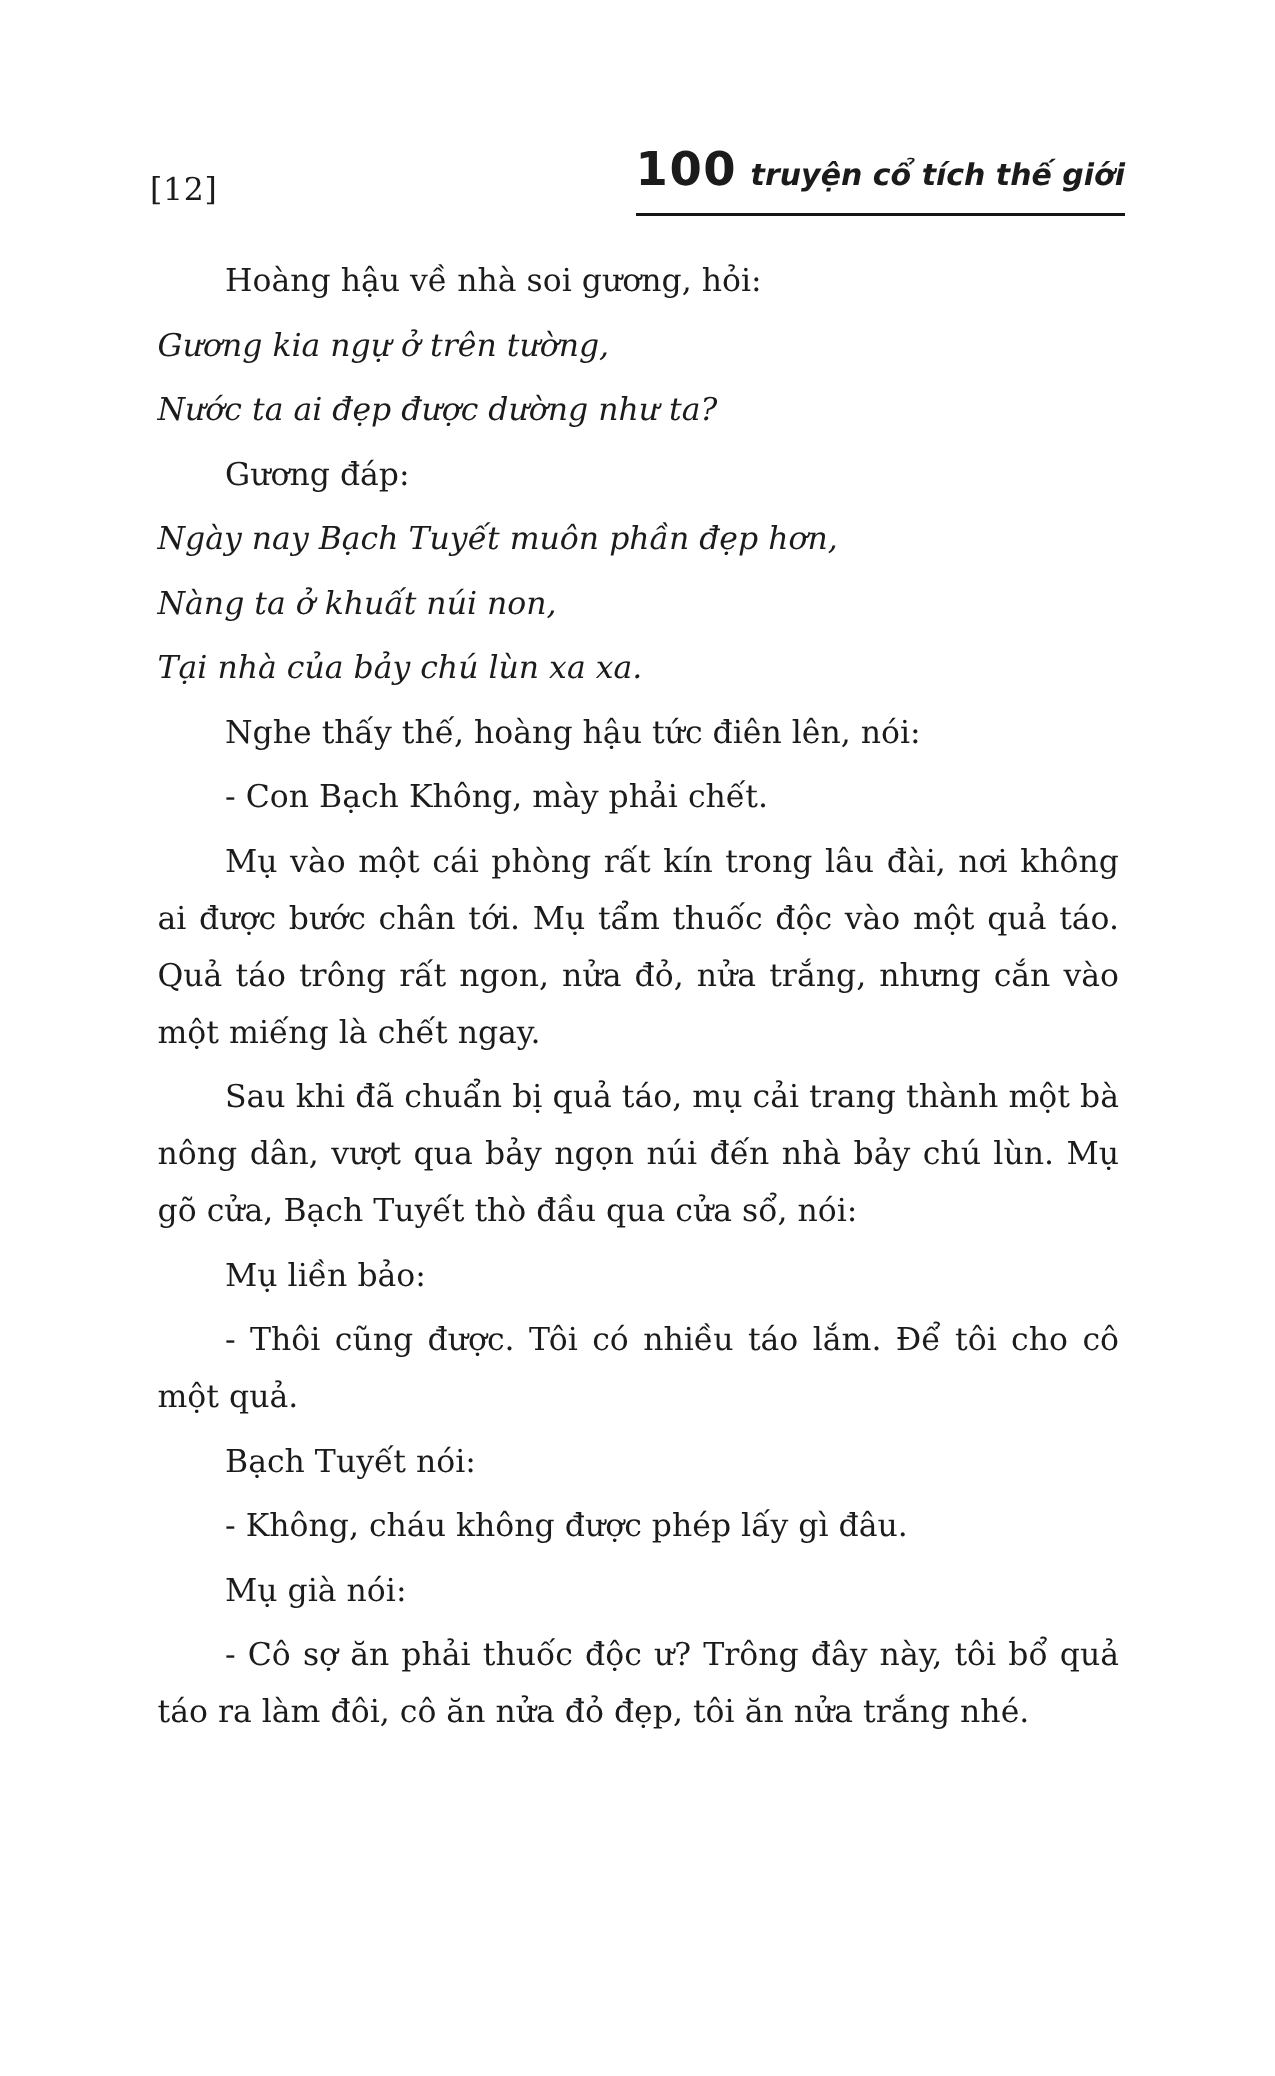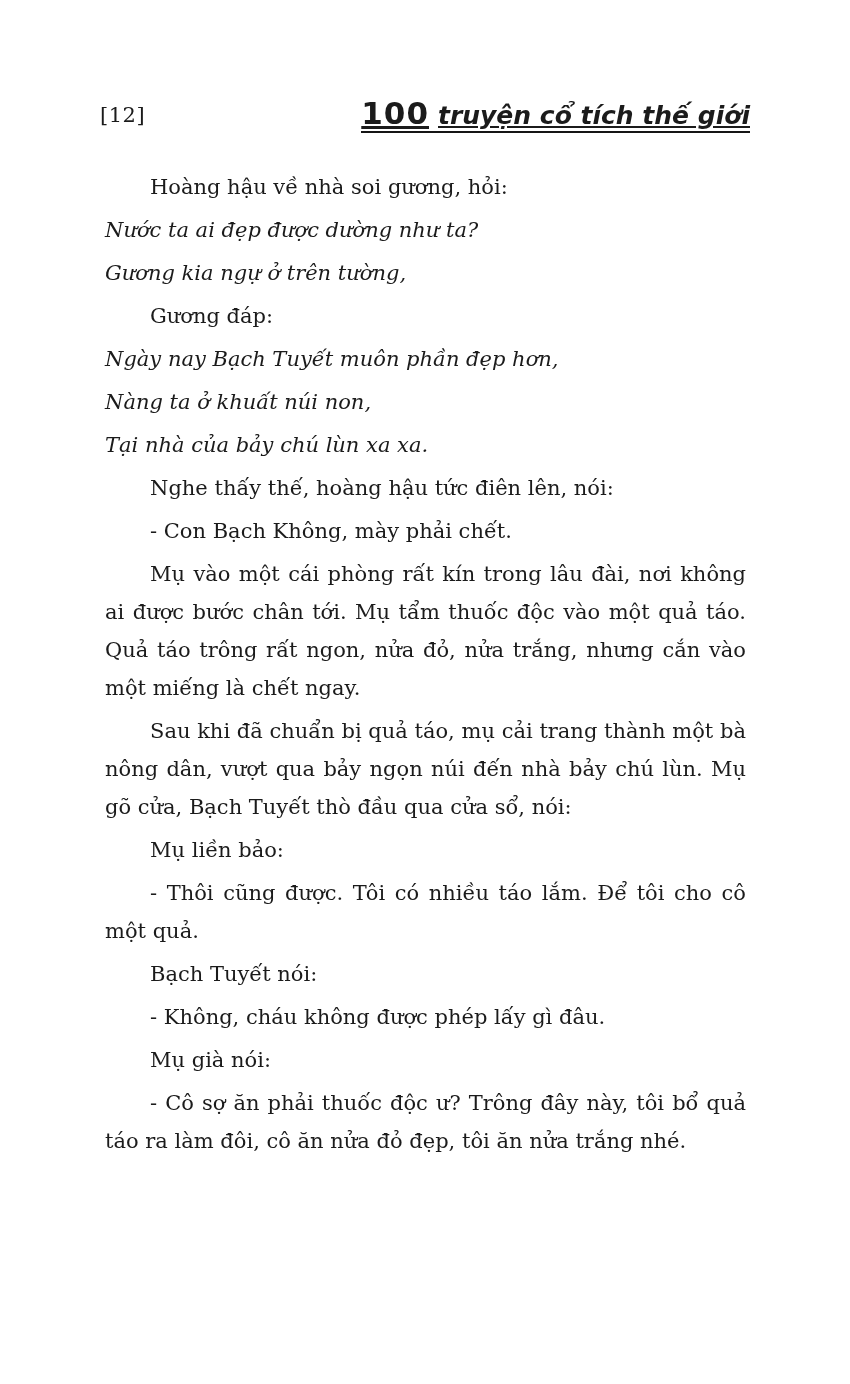--- a/index.html
+++ b/index.html
@@ -34,12 +34,11 @@
   .book-title {
     font-family: "DejaVu Sans", "Liberation Sans", sans-serif;
     border-bottom: 2px solid #151515;
-    padding-bottom: 2px;
+    padding-bottom: 13px;
     display: inline-flex;
     align-items: baseline;
     gap: 9px;
     white-space: nowrap;
-    text-decoration: underline;
   }
   .title-num {
     font-weight: 800;

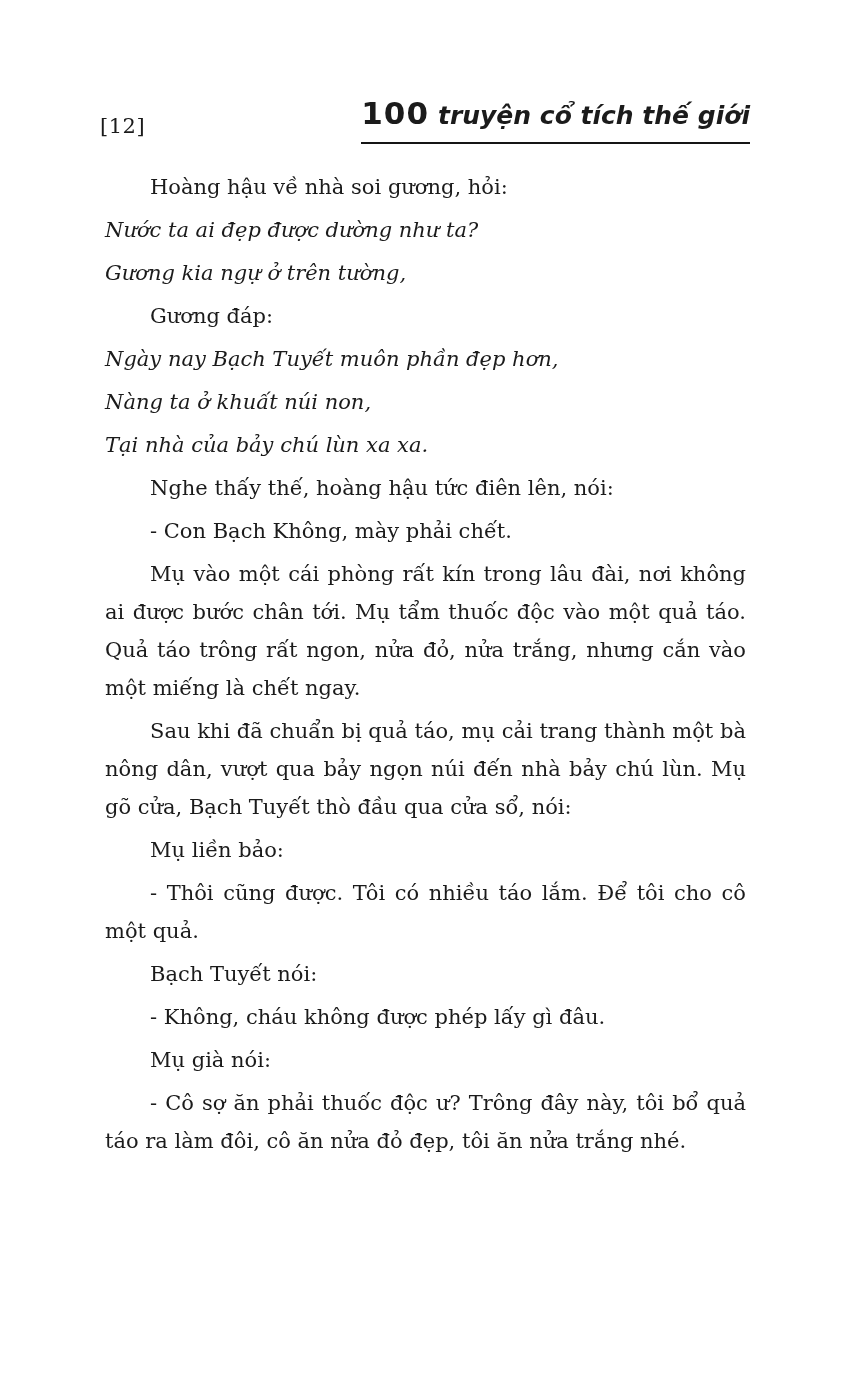--- a/index.html
+++ b/index.html
@@ -49,7 +49,7 @@
   .title-rest {
     font-style: italic;
     font-weight: bold;
-    font-size: 25px;
+    font-size: 20px;
     line-height: 1;
   }
   .page-body {

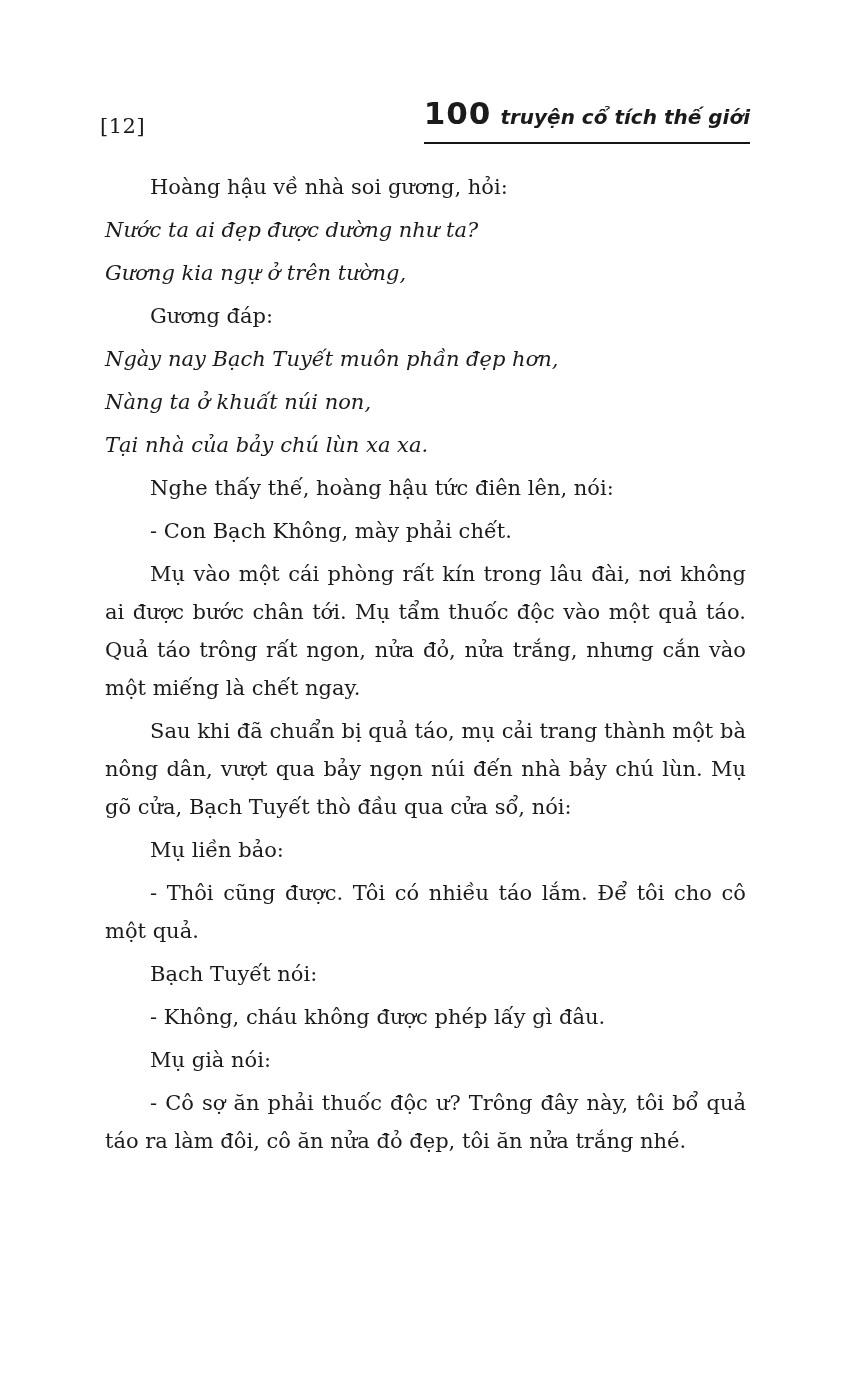--- a/index.html
+++ b/index.html
@@ -87,8 +87,8 @@
 
   <main class="page-body">
     <p class="para">Hoàng hậu về nhà soi gương, hỏi:</p>
+    <p class="verse">Gương kia ngự ở trên tường,</p>
     <p class="verse">Nước ta ai đẹp được dường như ta?</p>
-    <p class="verse">Gương kia ngự ở trên tường,</p>
     <p class="para">Gương đáp:</p>
     <p class="verse">Ngày nay Bạch Tuyết muôn phần đẹp hơn,</p>
     <p class="verse">Nàng ta ở khuất núi non,</p>

